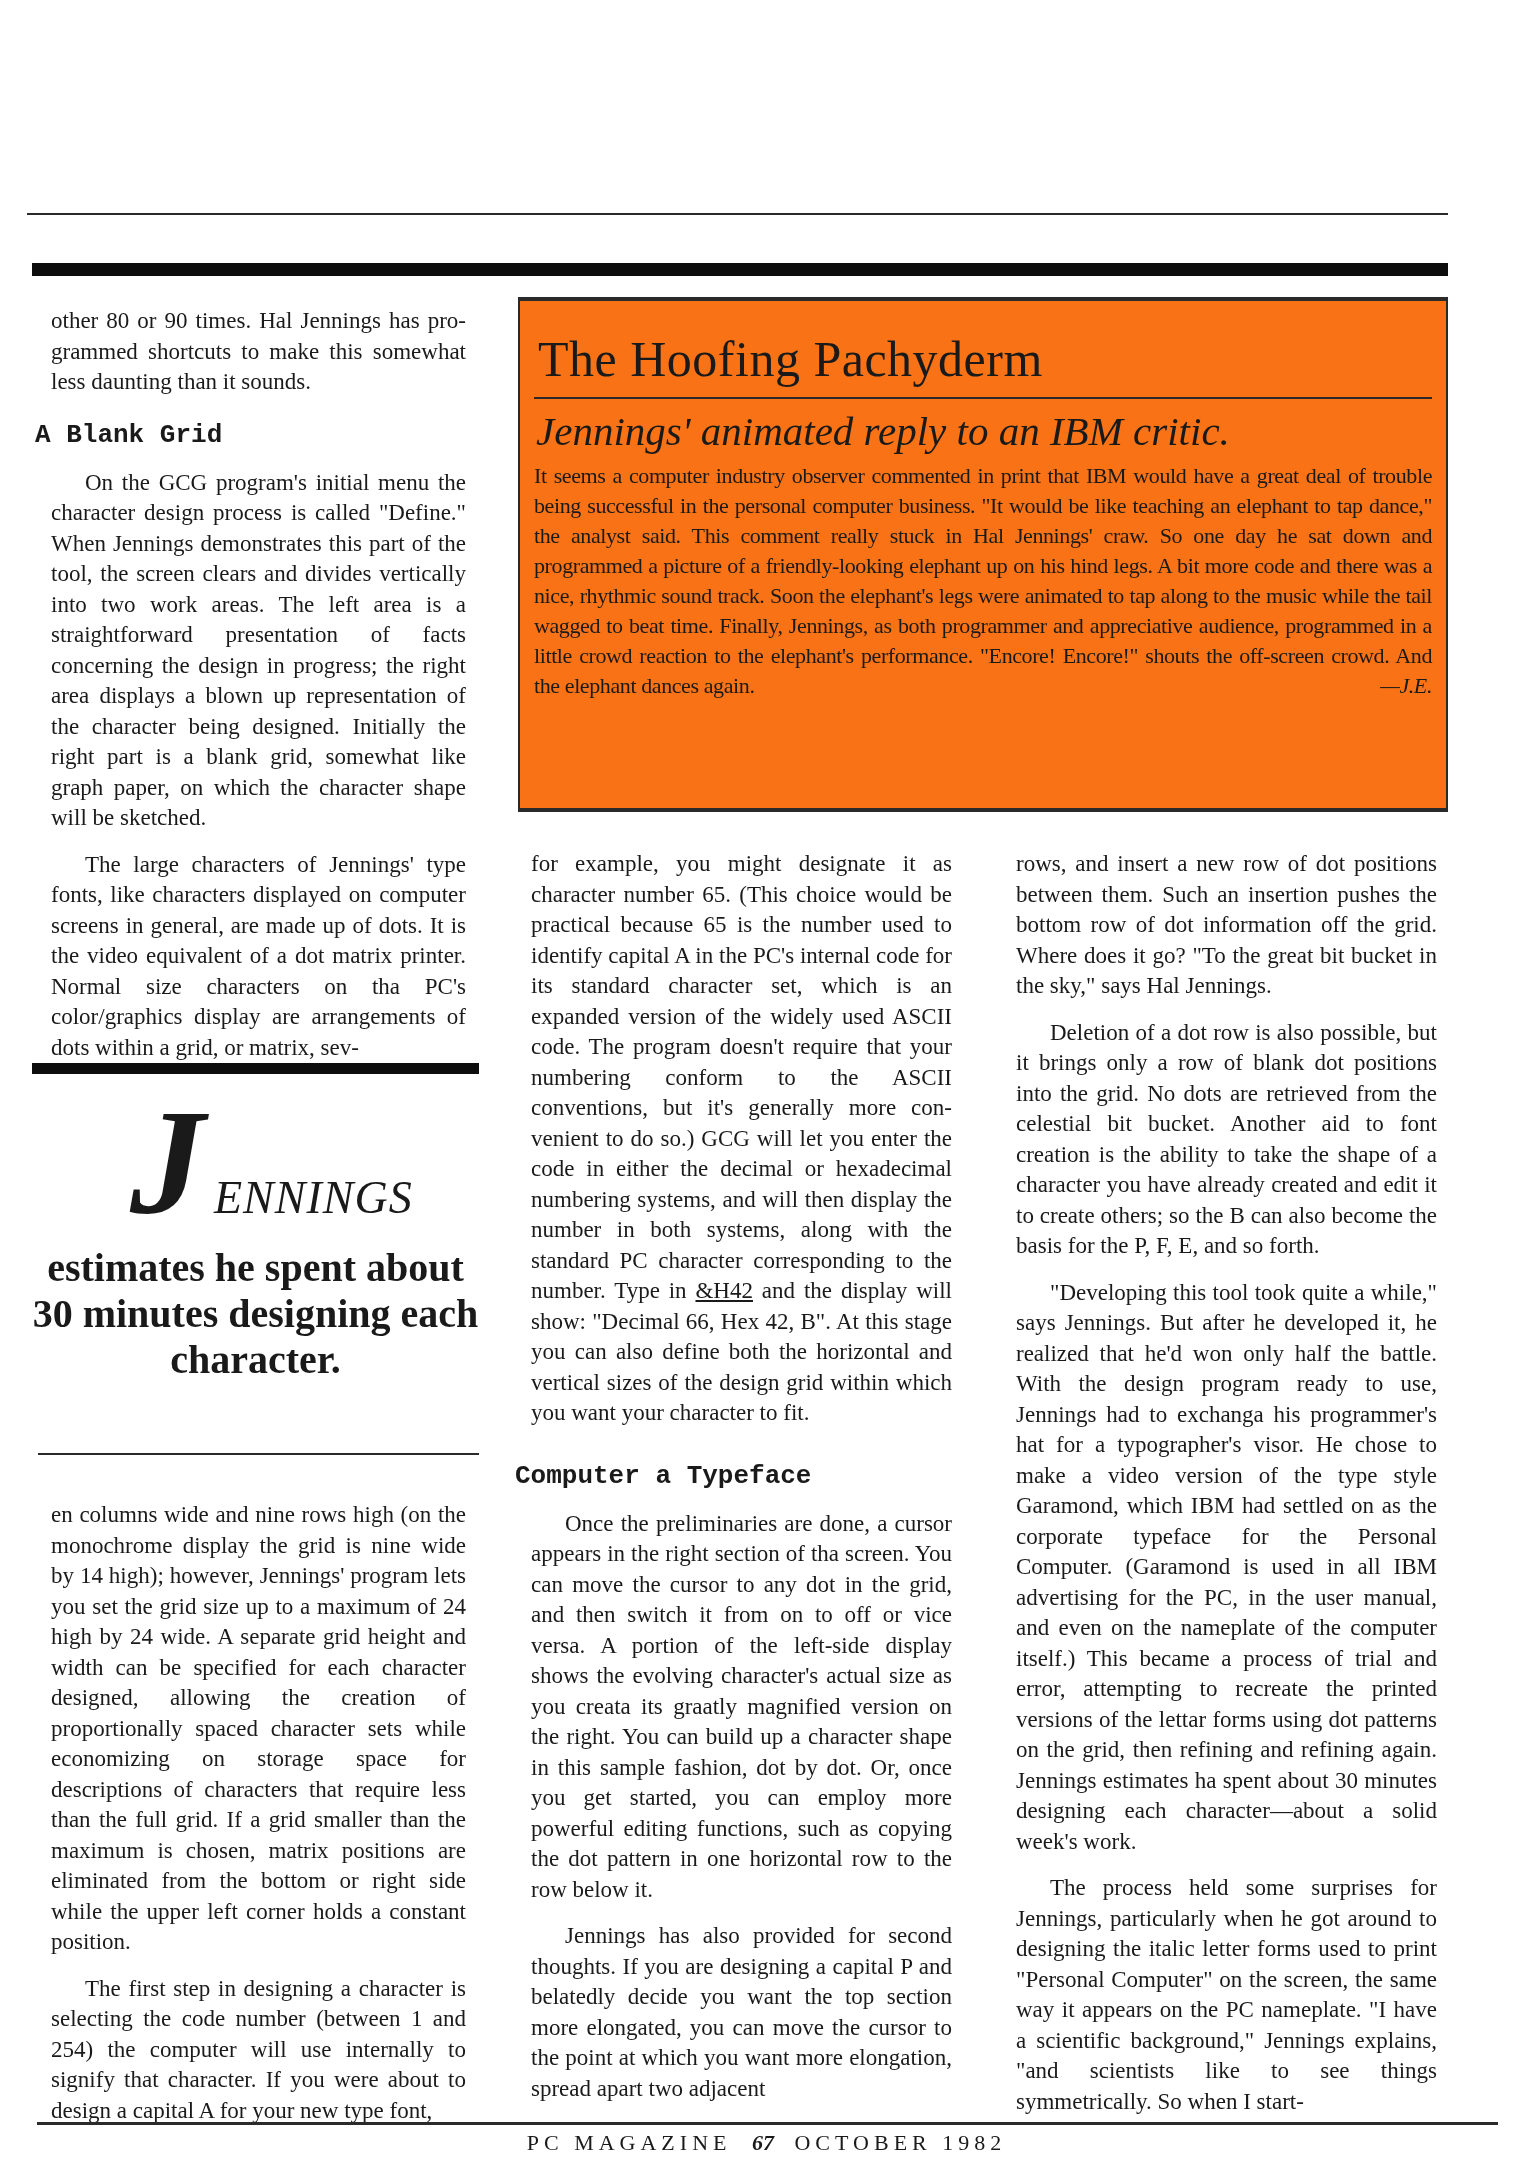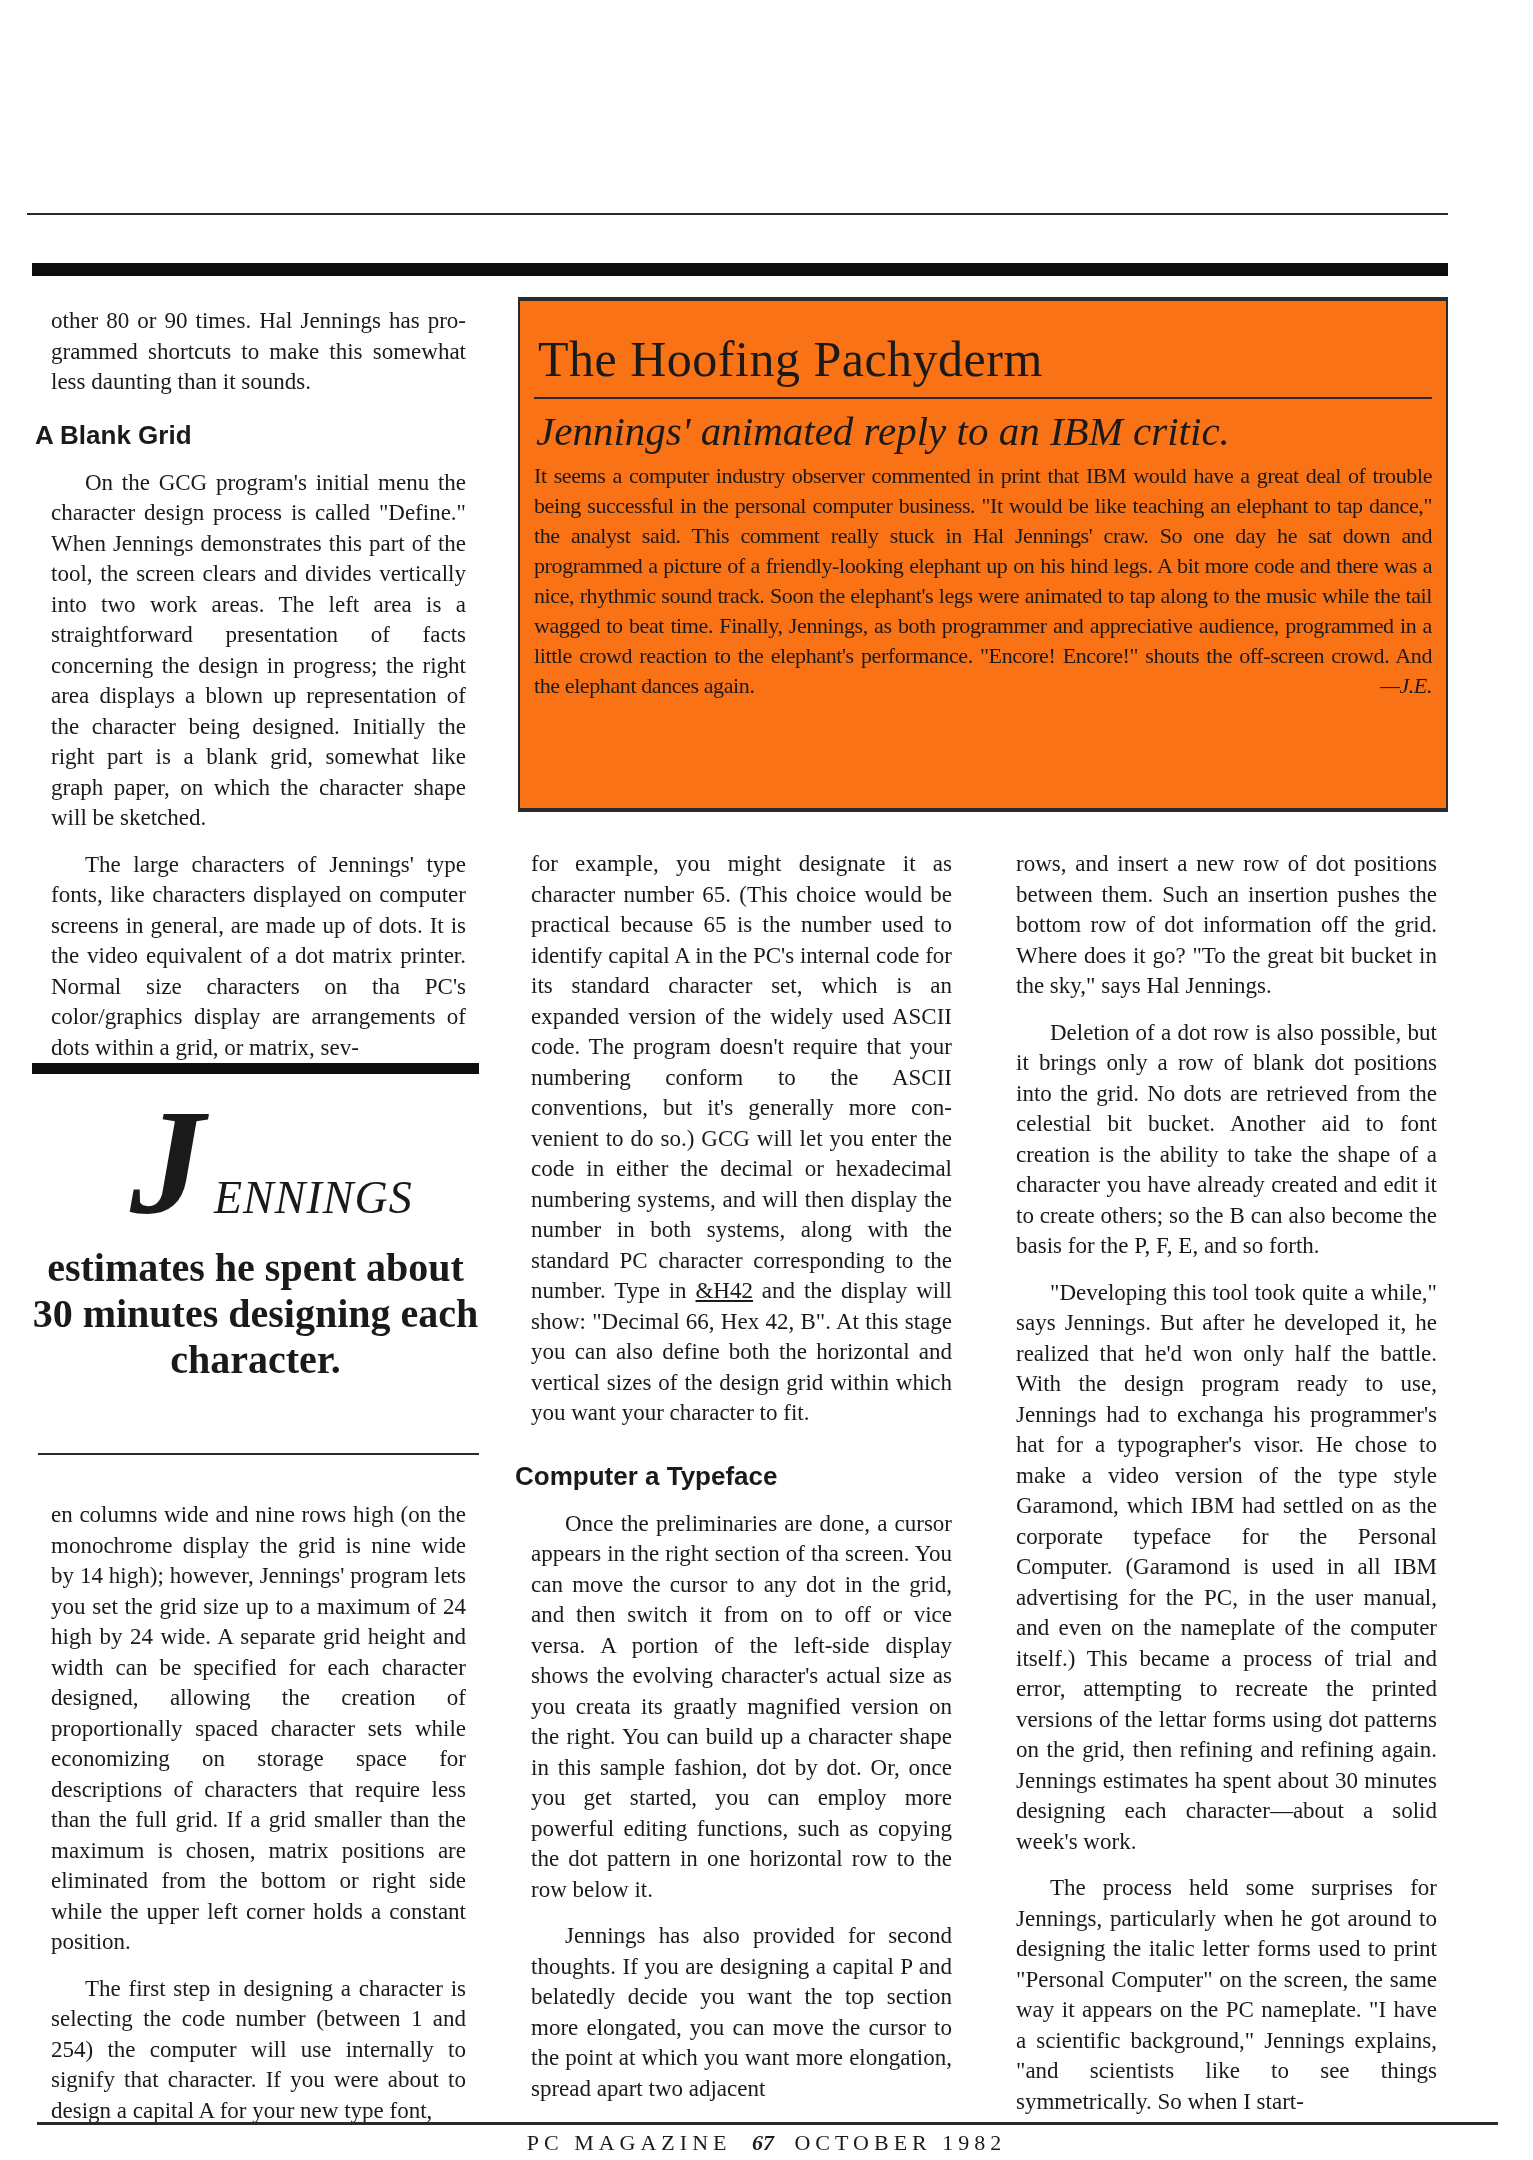--- a/index.html
+++ b/index.html
@@ -9,7 +9,7 @@
   .col { position: absolute; font-family: "Liberation Serif", "DejaVu Serif", serif; font-size: 23px; line-height: 30.5px; text-align: justify; hyphens: manual; }
   .col p { margin: 16px; text-indent: 0; }
   .col p.ind { text-indent: 34px; }
-  .col h3 { margin: 0; font-family: Liberation Sans, sans-serif; font-weight: bold; font-size: 26px; line-height: 34px; text-align: left; }
+  .col h3 { margin: 0; font-family: Liberation Mono, monospace; font-weight: bold; font-size: 26px; line-height: 34px; text-align: left; }
   .sidebar { position: absolute; left: 518px; top: 297px; width: 930px; height: 515px; background: #f97316; border: 2px solid #2a2a2a; border-top-width: 4px; border-bottom-width: 4px; box-sizing: border-box; padding: 22px 14px 10px 14px; }
   .sb-title { font-family: "Liberation Serif", serif; font-size: 50px; line-height: 60px; font-weight: normal; margin: 6px 0 8px 4px; letter-spacing: 0.5px; }
   .sb-rule { height: 2px; background: #2a2a2a; margin: 0 0 12px 0; }

